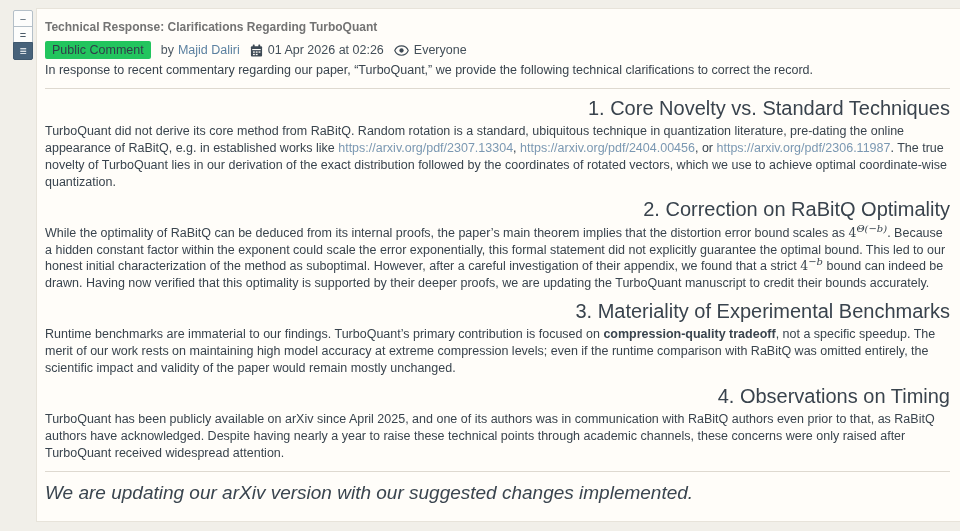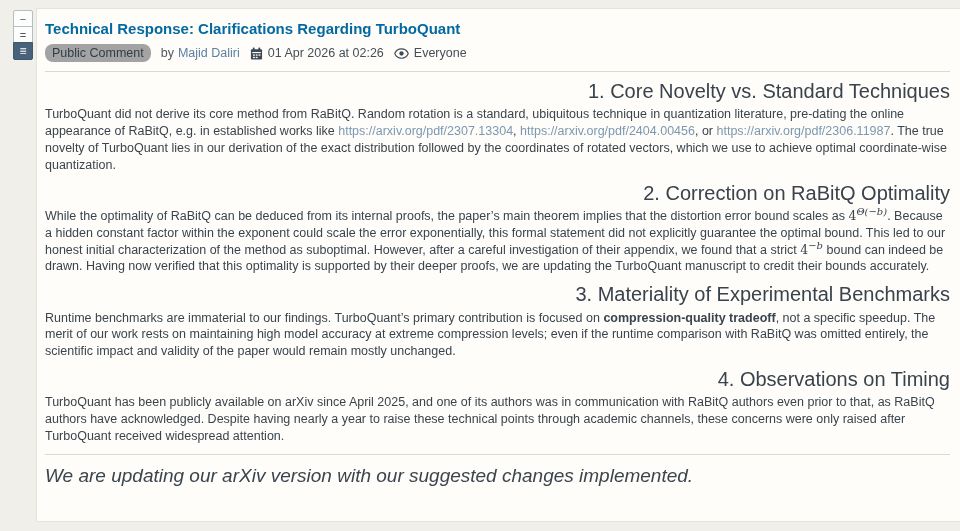--- a/index.html
+++ b/index.html
@@ -25,7 +25,7 @@
     background:#fffdf9;border:1px solid #e7e3da;border-right:none;
     padding:11px 10px 8px 8px;
   }
-  .title{font-size:15px;font-weight:bold;color:#0369a1;margin:0 0 7px;}
+  .title{font-size:12px;font-weight:bold;color:#737373;margin:0 0 7px;}
   .meta{display:flex;align-items:center;gap:10px;font-size:12.5px;color:#4d5862;}
   .badge{background:#a3a3a3;color:#303d49;padding:2px 7px;border-radius:8px;}
   .byline{display:flex;align-items:center;gap:4px;}

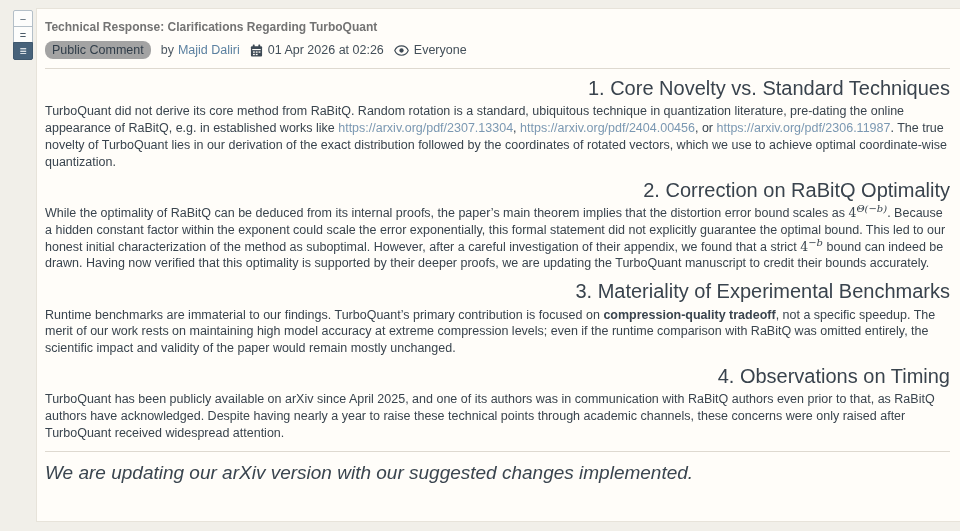--- a/index.html
+++ b/index.html
@@ -27,7 +27,7 @@
   }
   .title{font-size:12px;font-weight:bold;color:#737373;margin:0 0 7px;}
   .meta{display:flex;align-items:center;gap:10px;font-size:12.5px;color:#4d5862;}
-  .badge{background:#a3a3a3;color:#303d49;padding:2px 7px;border-radius:8px;}
+  .badge{background:#22c55e;color:#303d49;padding:2px 7px;border-radius:2px;}
   .byline{display:flex;align-items:center;gap:4px;}
   .author{color:#5b80a0;text-decoration:none;cursor:pointer;}
   .meta-item{display:flex;align-items:center;gap:5px;color:#434f59;}

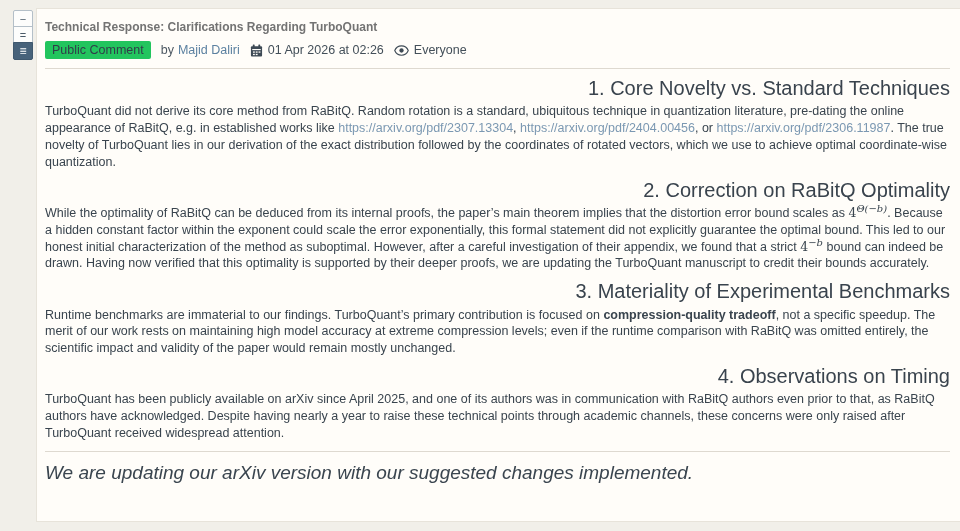--- a/index.html
+++ b/index.html
@@ -85,6 +85,7 @@
     </span>
   </div>
 
+  <div class="intro">In response to recent commentary regarding our paper, “TurboQuant,” we provide the following technical clarifications to correct the record.</div>
 
   <hr class="rule">
 

